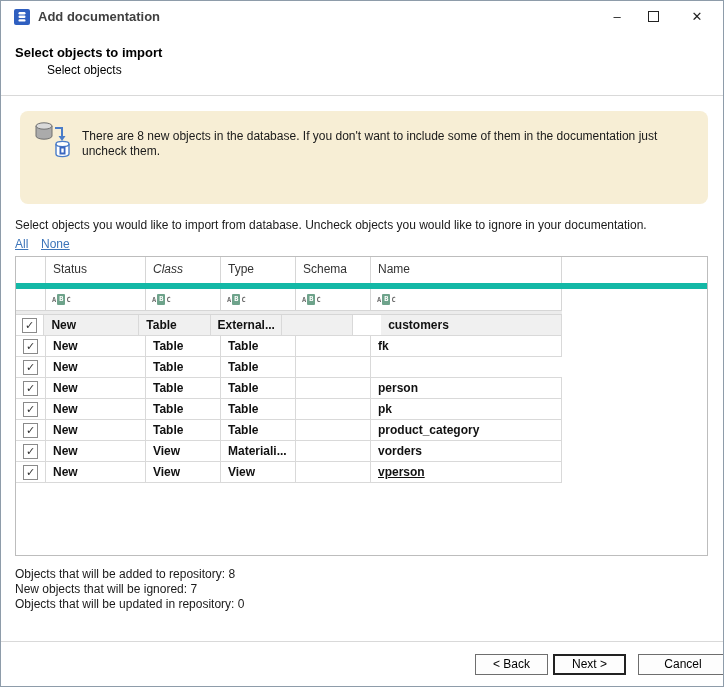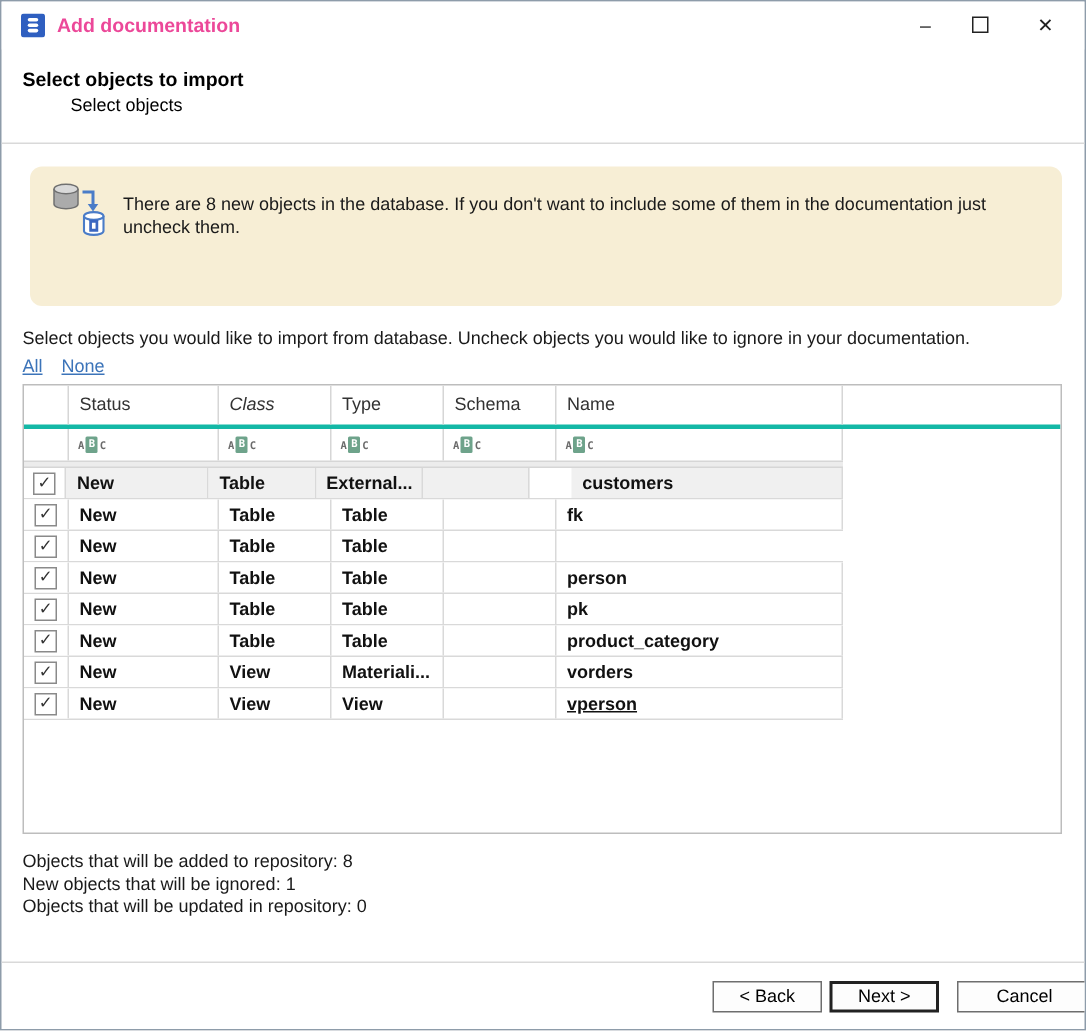--- a/index.html
+++ b/index.html
@@ -12,7 +12,7 @@
   
   .titlebar{position:absolute;left:0;top:0;width:100%;height:32px;background:#fff;}
   .app-icon{position:absolute;left:13px;top:8px;width:16px;height:16px;}
-  .title-text{position:absolute;left:37px;top:0;line-height:32px;font-weight:bold;font-size:13px;color:#ec4899;}
+  .title-text{position:absolute;left:37px;top:0;line-height:32px;font-weight:bold;font-size:13px;color:#404040;}
   .win-btn{position:absolute;top:0;width:36px;height:32px;text-align:center;line-height:32px;color:#222;font-size:13px;cursor:default;}
   .btn-min{right:88px;}
   .btn-max{right:52px;}

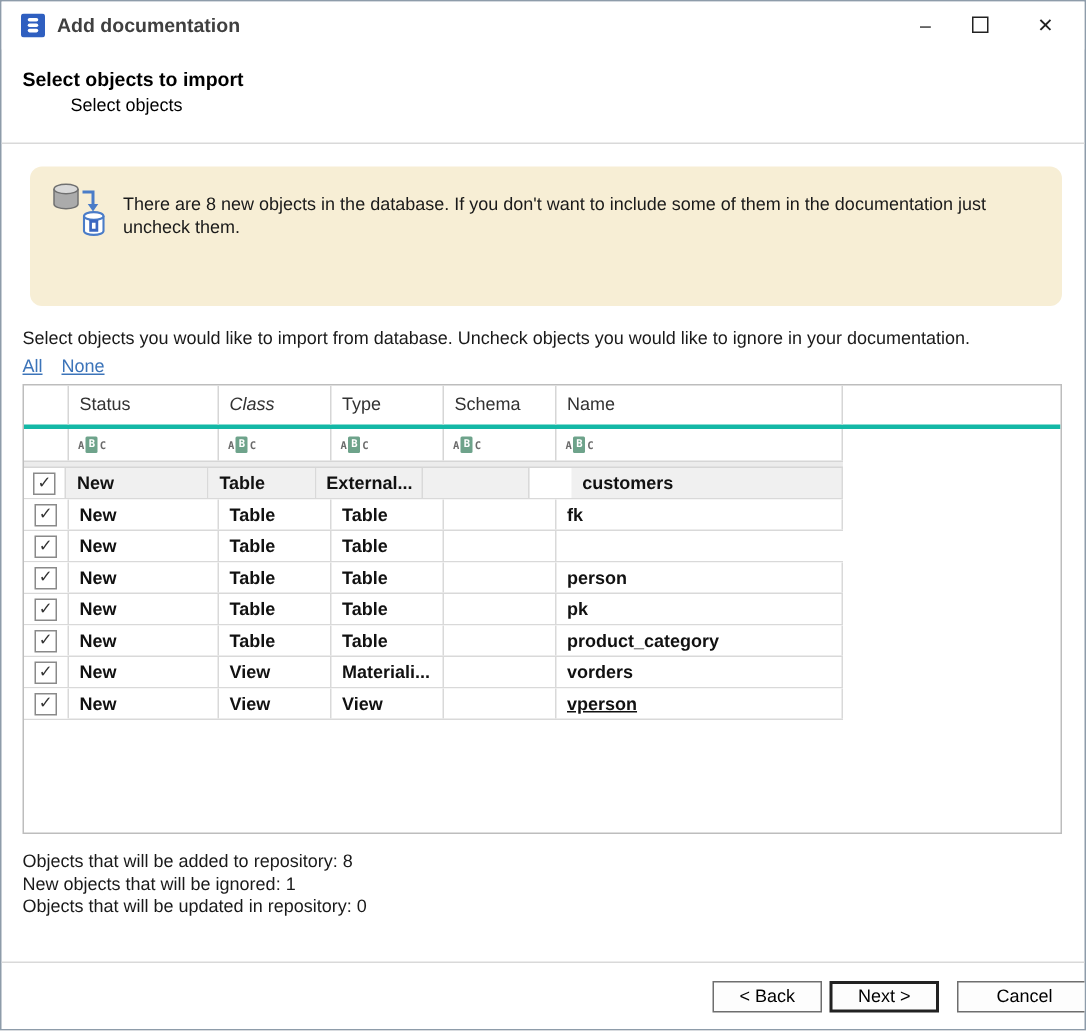--- a/index.html
+++ b/index.html
@@ -33,7 +33,7 @@
   .link-none{left:40px;}
   
   .grid{position:absolute;left:14px;top:255px;width:693px;height:300px;border:1px solid #BDBDBD;background:#fff;box-sizing:border-box;overflow:hidden;}
-  .grid-header{display:flex;height:26px;border-bottom:3px solid #14b8a6;}
+  .grid-header{display:flex;height:26px;border-bottom:6px solid #14b8a6;}
   .hcell{box-sizing:border-box;border-right:1px solid #D6D6D6;line-height:25px;padding-left:7px;color:#333;overflow:hidden;white-space:nowrap;}
   .hcell.filler{flex:1;border-right:none;padding-left:0;}
   .grid-filter{display:flex;height:22px;width:546px;border-bottom:1px solid #D6D6D6;box-sizing:border-box;}

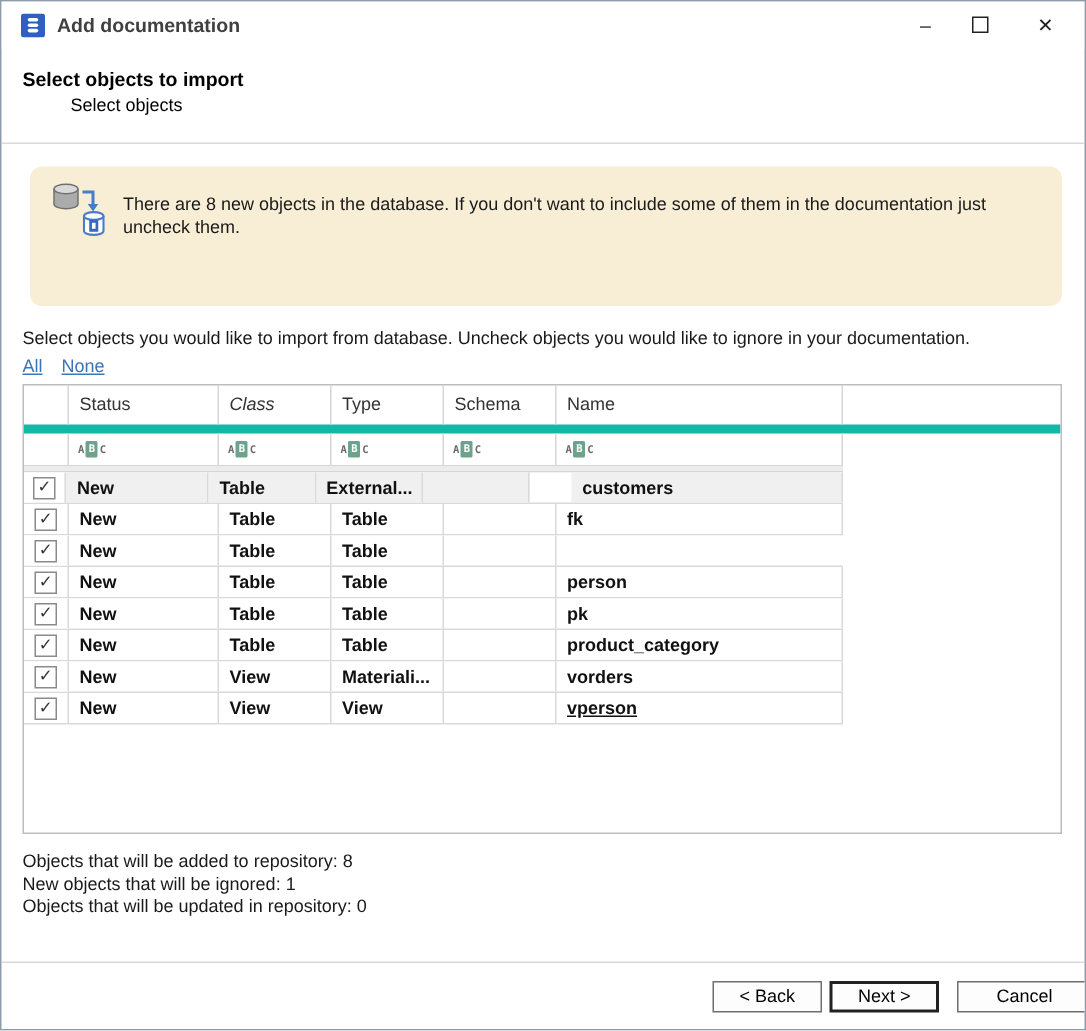--- a/index.html
+++ b/index.html
@@ -249,7 +249,7 @@
 
   <div class="summary">
     <div>Objects that will be added to repository: 8</div>
-    <div>New objects that will be ignored: 1</div>
+    <div>New objects that will be ignored: 7</div>
     <div>Objects that will be updated in repository: 0</div>
   </div>
 

